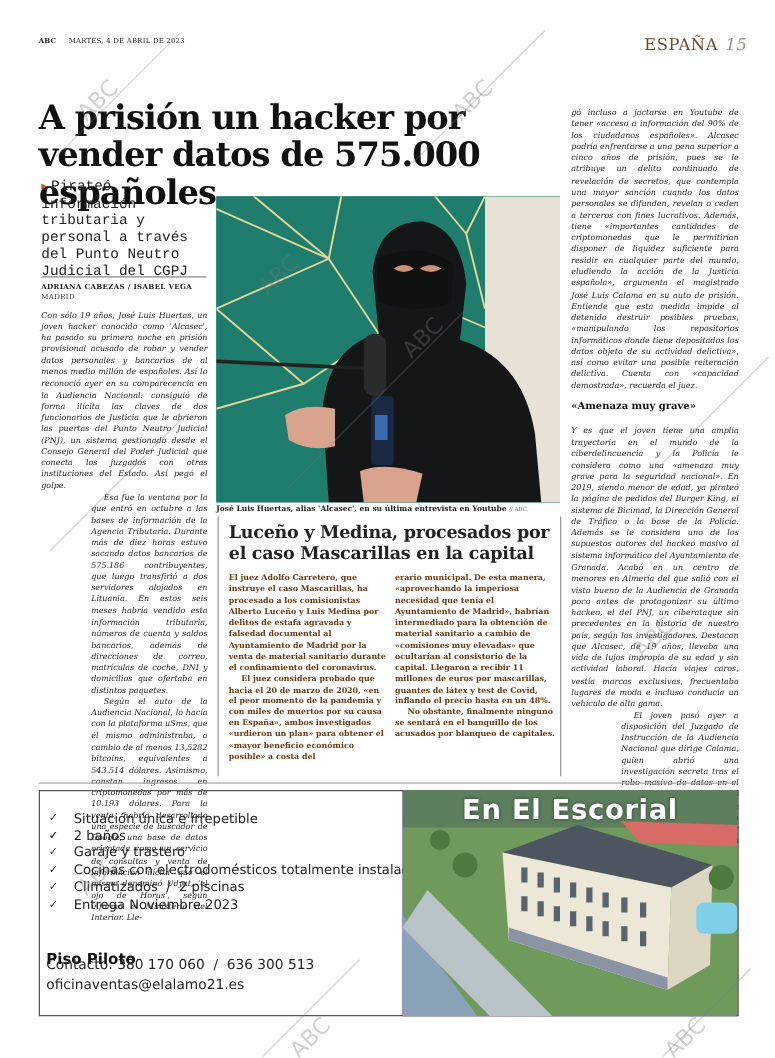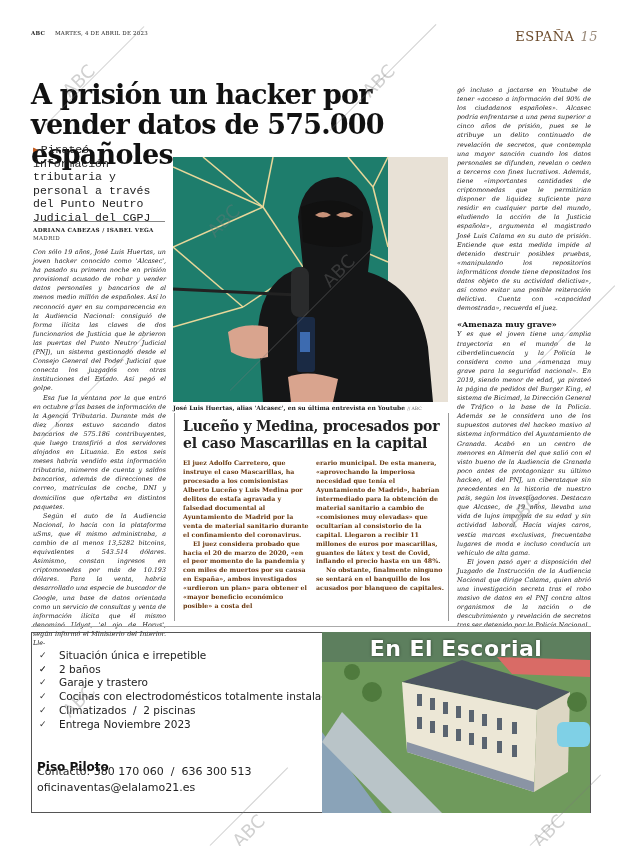--- a/index.html
+++ b/index.html
@@ -23,7 +23,7 @@
   .col { position: absolute; font-family: "DejaVu Serif", serif; font-size: 6.4px; line-height: 9.1px; color: #222; text-align: justify; }
   .col p { text-indent: 0; font-style: italic; }
   .col p.ind { text-indent: 10px; }
-  .col h3 { font-family: "DejaVu Serif", serif; font-weight: bold; font-size: 8px; margin: 7px 0 1px; color: #111; }
+  .col h3 { font-family: "DejaVu Serif", serif; font-weight: bold; font-size: 8px; margin: 7px 0 11px; color: #111; }
 
   .photo { position: absolute; left: 173px; top: 157px; width: 275px; height: 245px; overflow: hidden; background: #1b7a6b; }
   .caption { position: absolute; left: 173px; top: 404px; font-size: 6px; font-weight: bold; color: #222; }

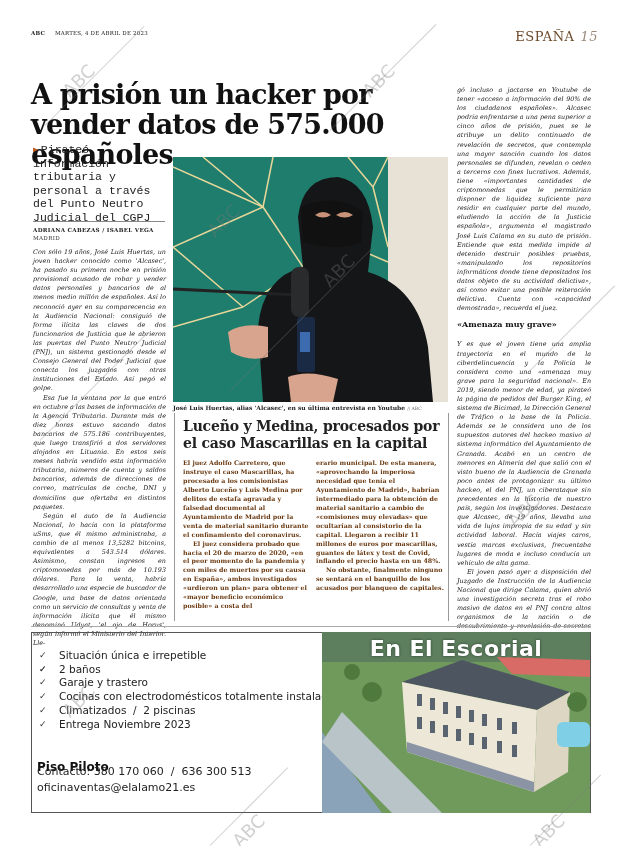--- a/index.html
+++ b/index.html
@@ -22,7 +22,7 @@
 
   .col { position: absolute; font-family: "DejaVu Serif", serif; font-size: 6.4px; line-height: 9.1px; color: #222; text-align: justify; }
   .col p { text-indent: 0; font-style: italic; }
-  .col p.ind { text-indent: 10px; }
+  .col p.ind { text-indent: 10px; margin-left: 40px; }
   .col h3 { font-family: "DejaVu Serif", serif; font-weight: bold; font-size: 8px; margin: 7px 0 11px; color: #111; }
 
   .photo { position: absolute; left: 173px; top: 157px; width: 275px; height: 245px; overflow: hidden; background: #1b7a6b; }

